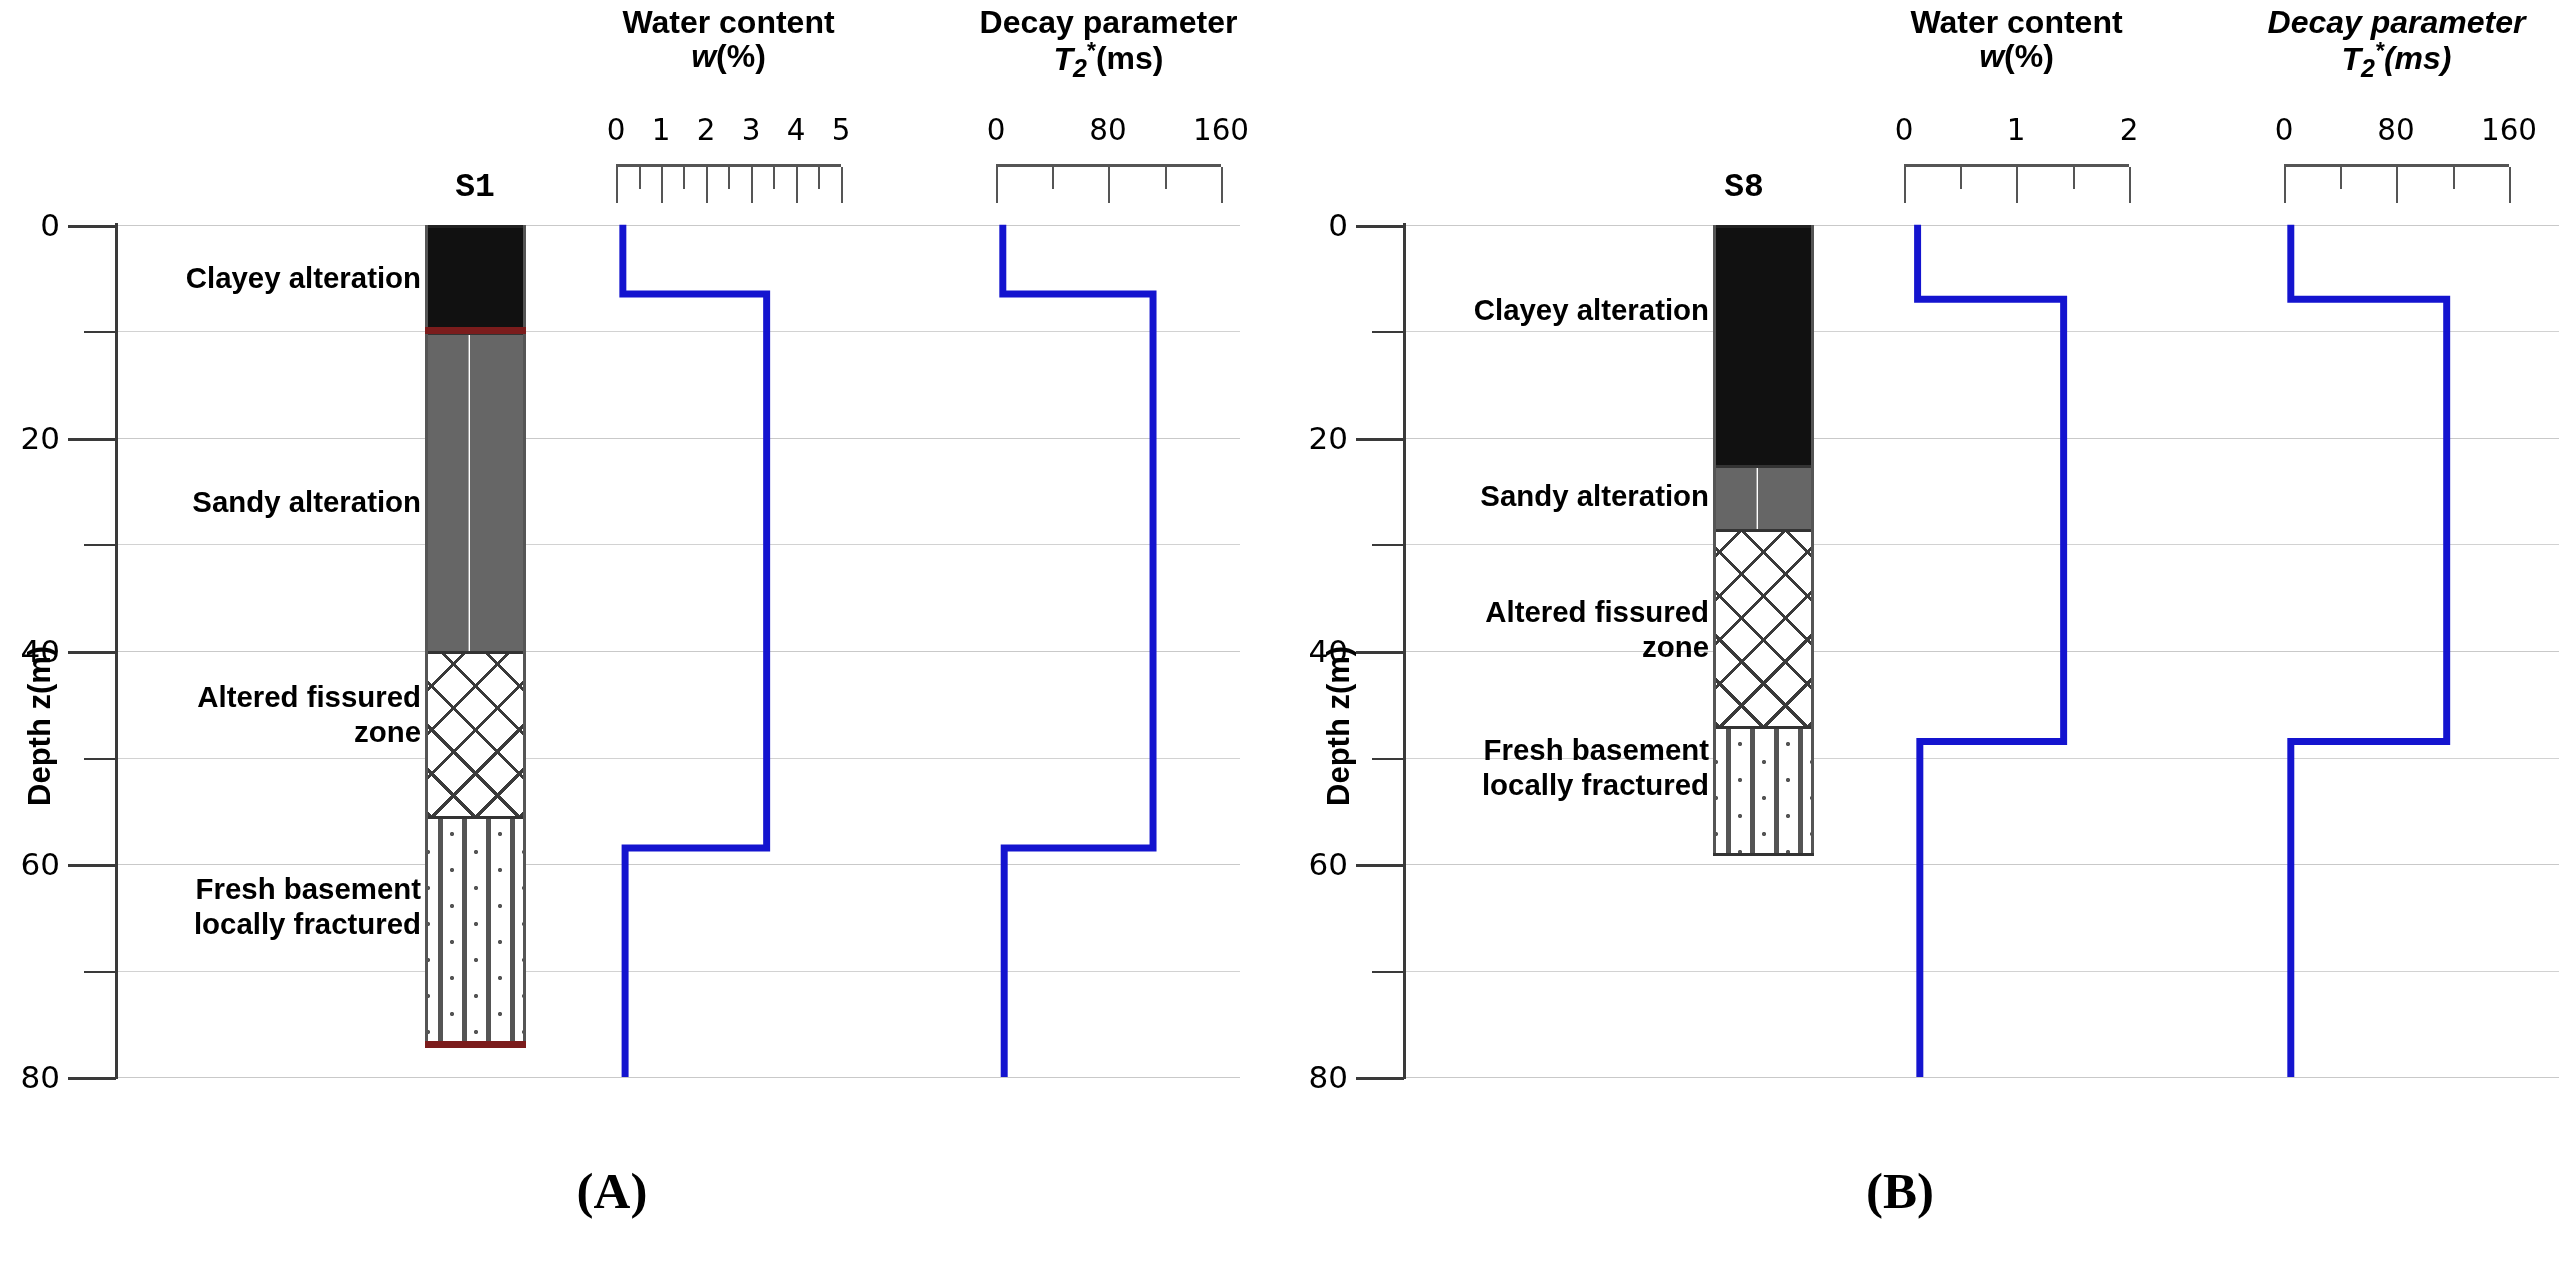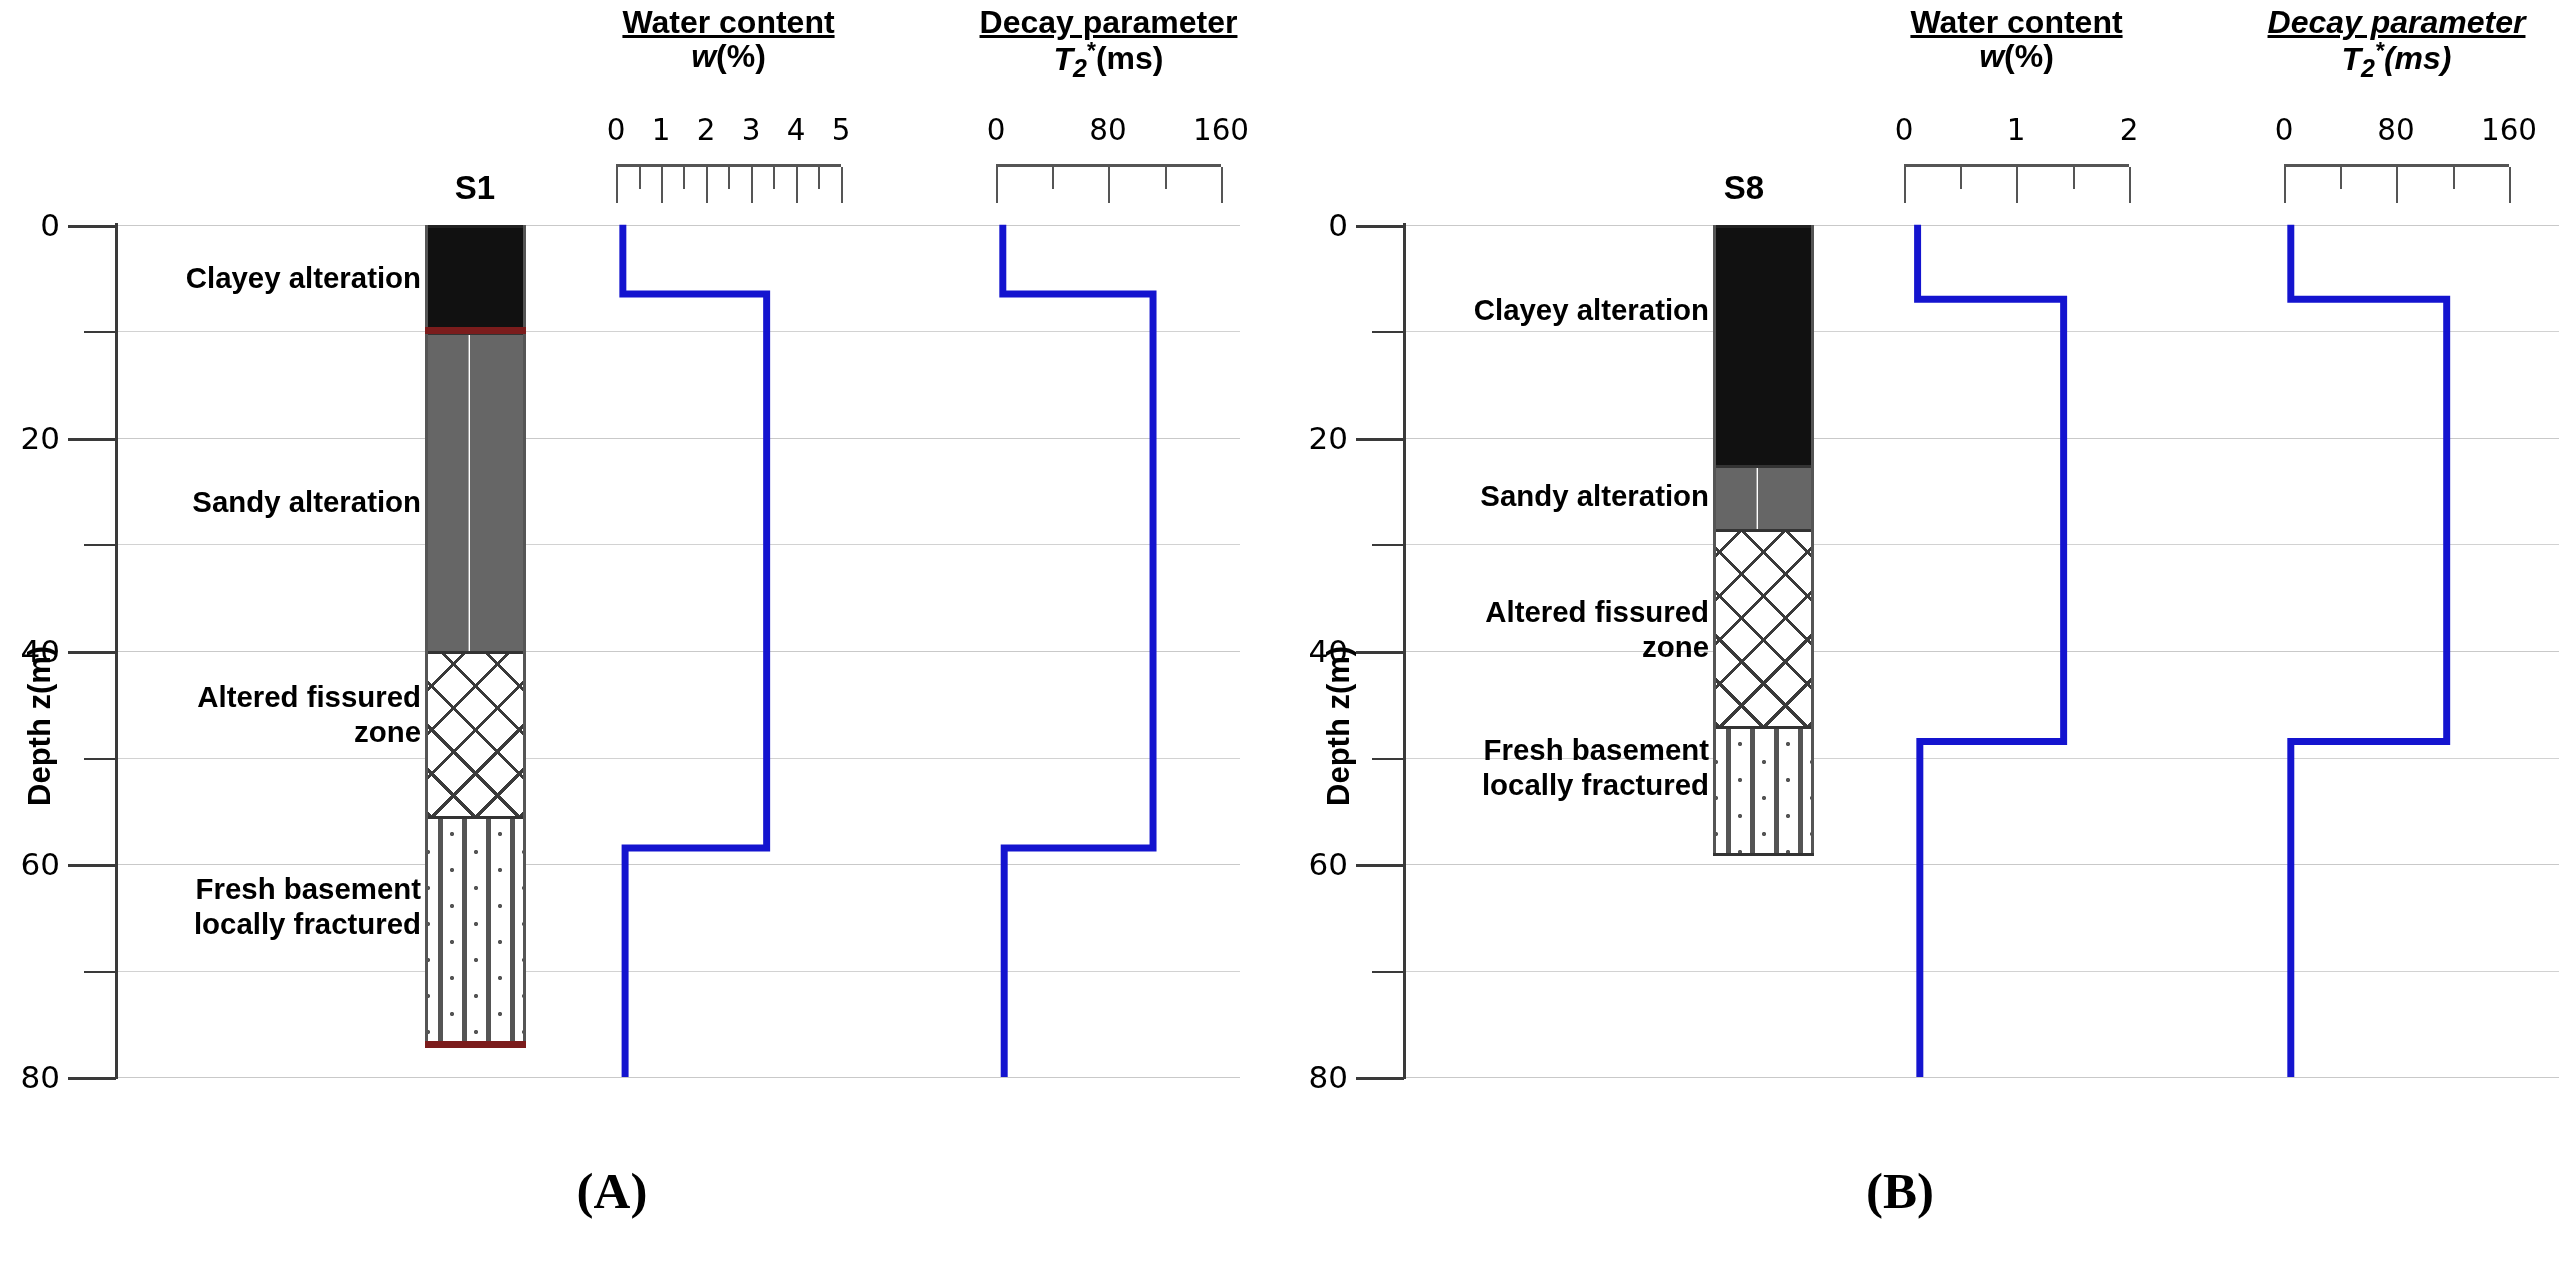--- a/index.html
+++ b/index.html
@@ -20,7 +20,7 @@
 
   
   .hdr{position:absolute;text-align:center;font-weight:bold;line-height:1.08;}
-  .hdr .l1{font-size:32px;white-space:nowrap;text-decoration:underline;}
+  .hdr .l1{font-size:32px;white-space:nowrap;}
   .hdr .l2{font-size:32px;white-space:nowrap;}
   .hdr.italic .l1,.hdr.italic .l2{font-style:italic;}
   .var-i{font-style:italic;}

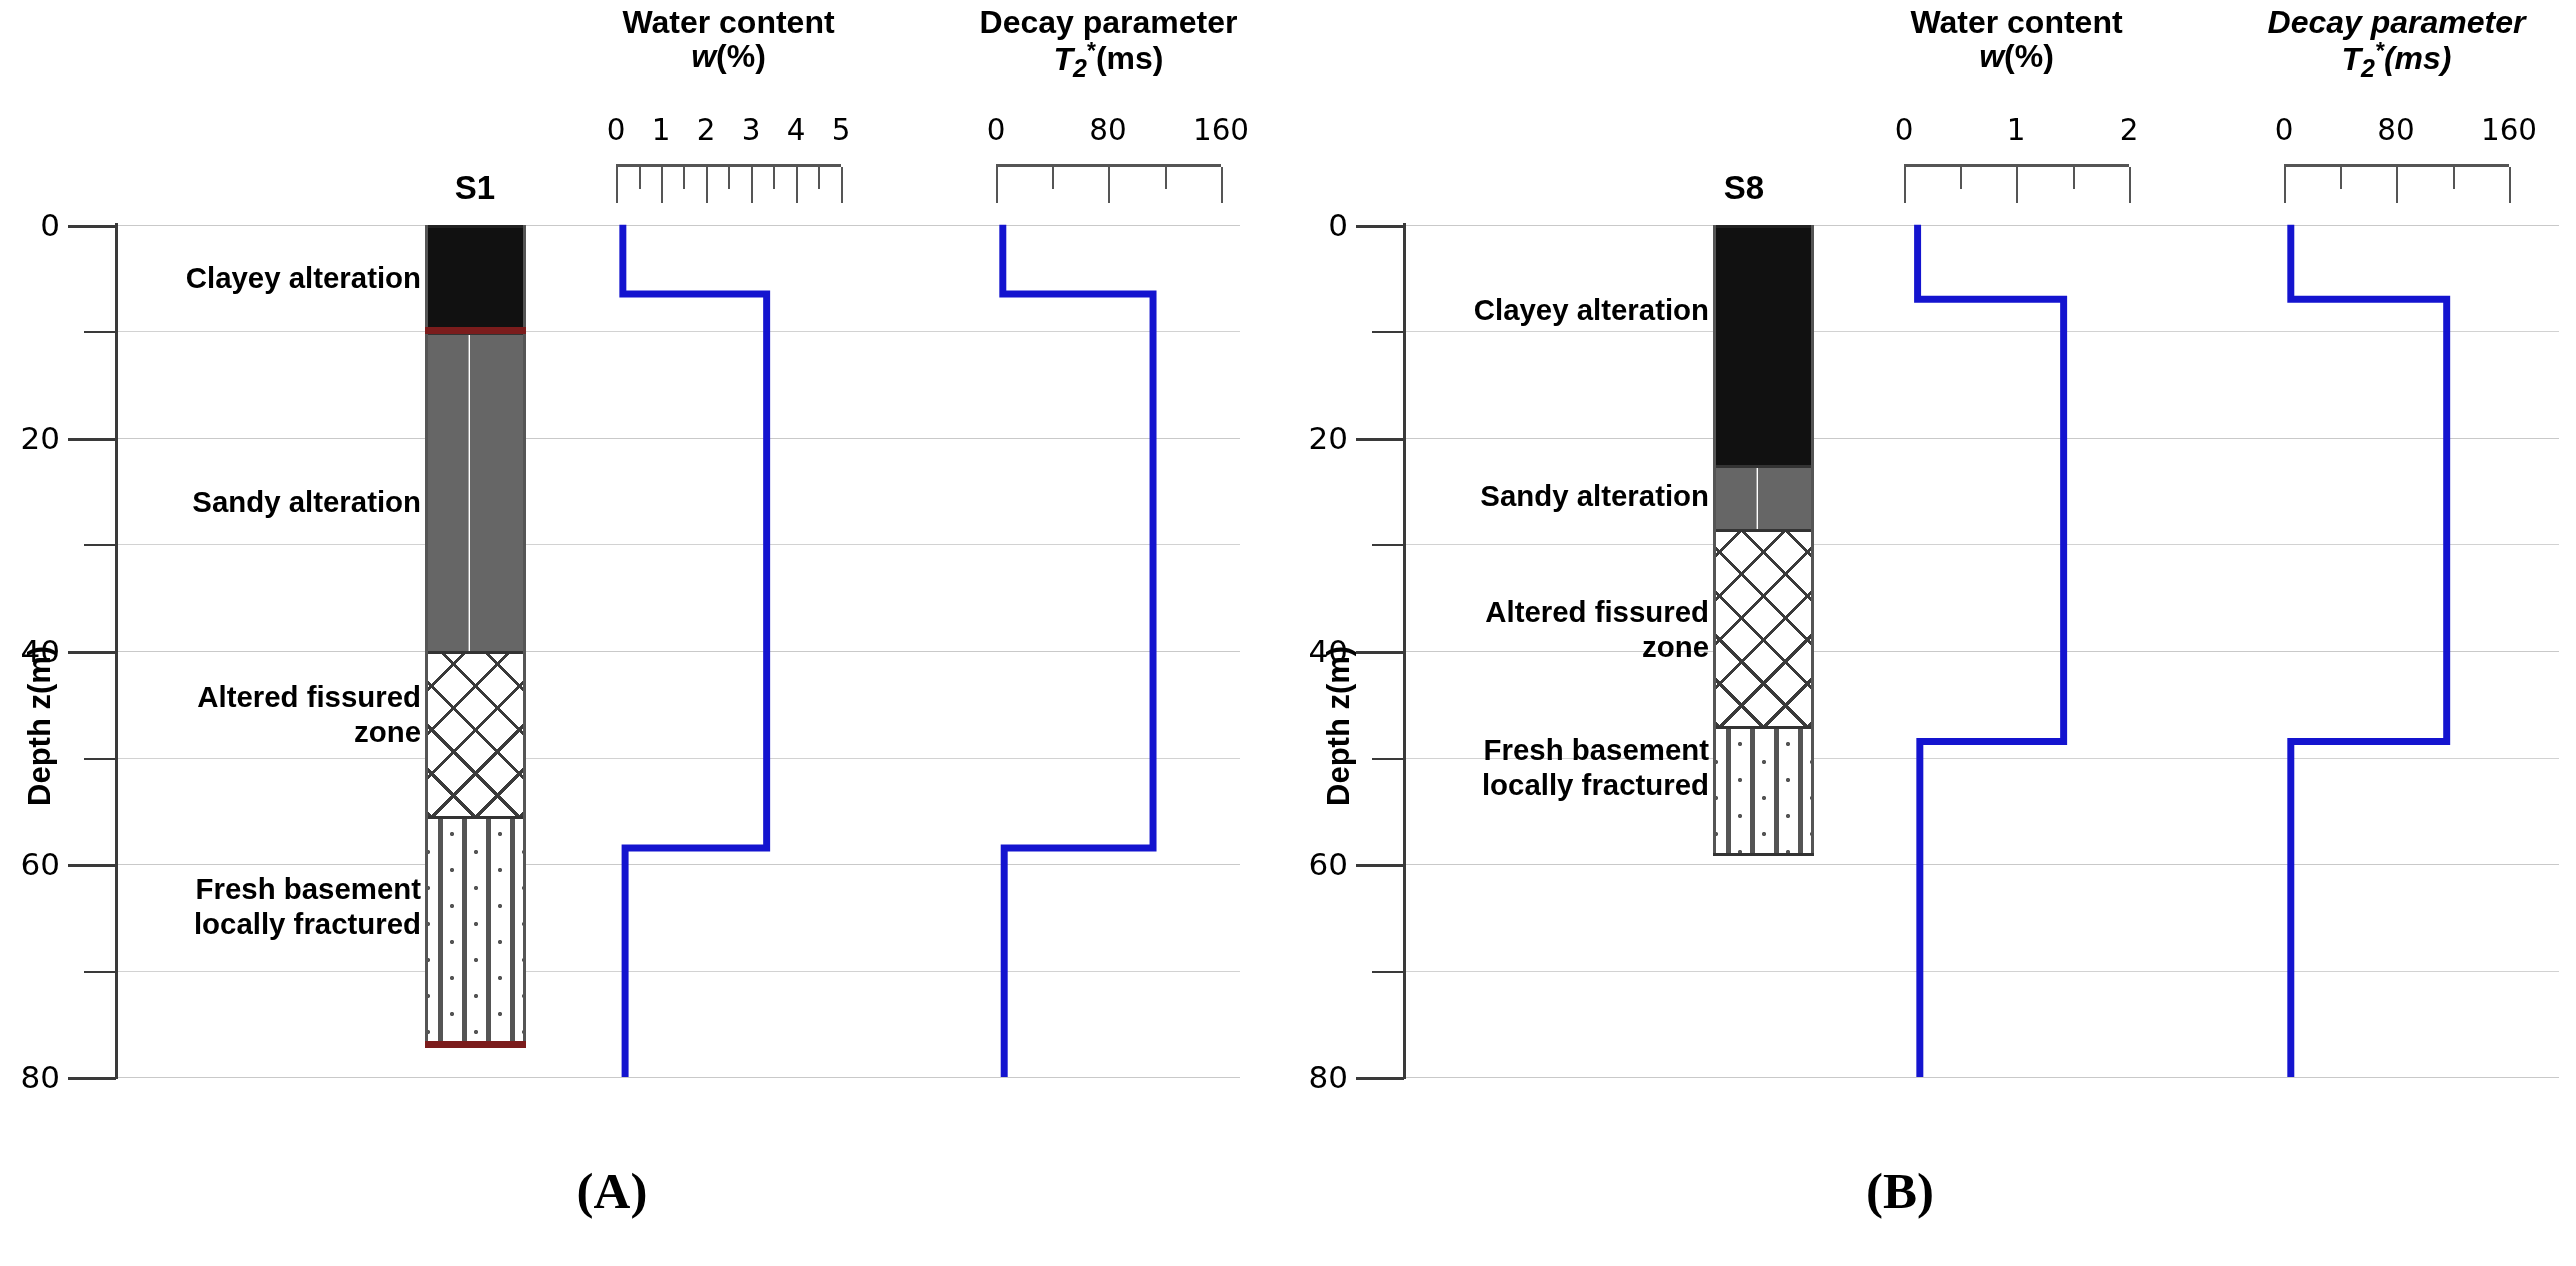--- a/index.html
+++ b/index.html
@@ -38,7 +38,7 @@
 
   
   .wellname{position:absolute;font-size:33px;font-weight:bold;
-            transform:translateX(-50%);white-space:nowrap;}
+            transform:translateX(-50%);white-space:nowrap;font-family:Liberation Mono, monospace;}
 
   
   .lithcol{position:absolute;box-sizing:border-box;border-left:3.1px solid #555;

